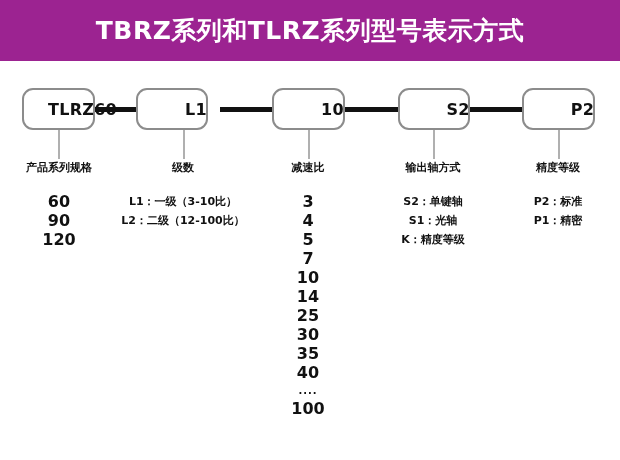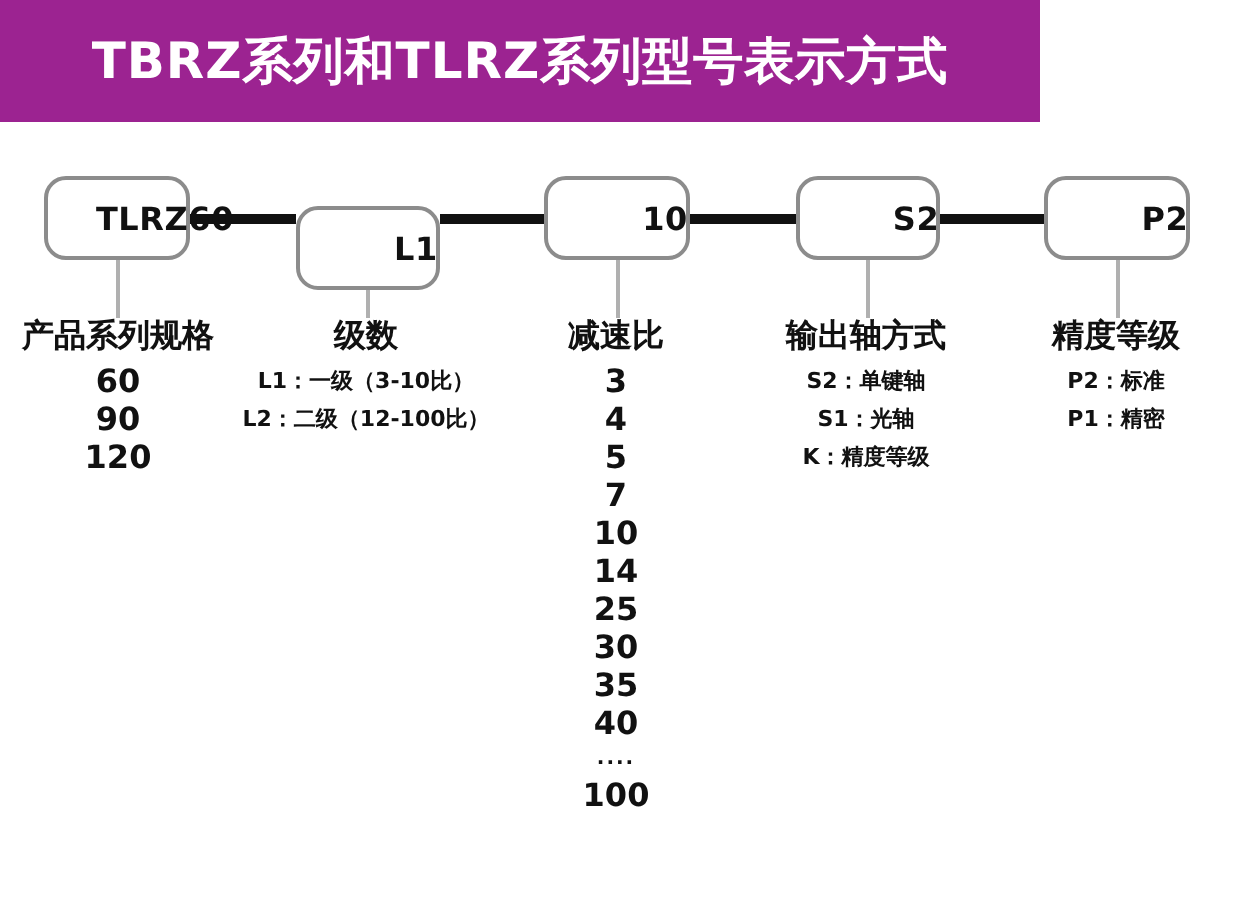--- a/index.html
+++ b/index.html
@@ -21,7 +21,7 @@
     position: absolute;
     left: 0;
     top: 0;
-    width: 520px;
+    width: 620px;
     height: 61px;
     background: #9c2391;
     display: flex;

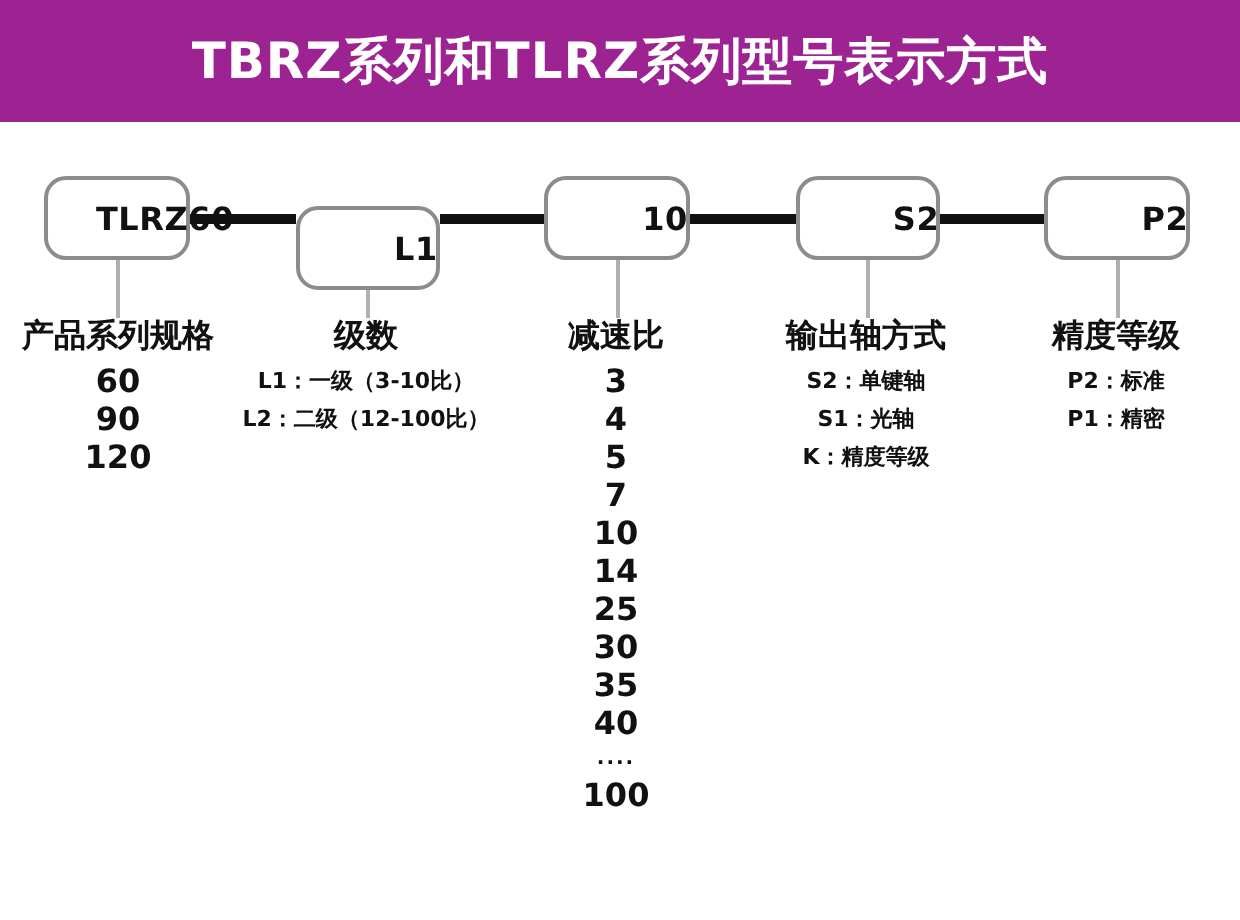--- a/index.html
+++ b/index.html
@@ -133,7 +133,7 @@
   <div class="code-box" style="left:22px;  width:73px;">
     <span>TLRZ60</span>
   </div>
-  <div class="code-box" style="left:148px; width:72px;margin-top:15px;">
+  <div class="code-box" style="left:136px; width:72px;">
     <span>L1</span>
   </div>
   <div class="code-box" style="left:272px; width:73px;">

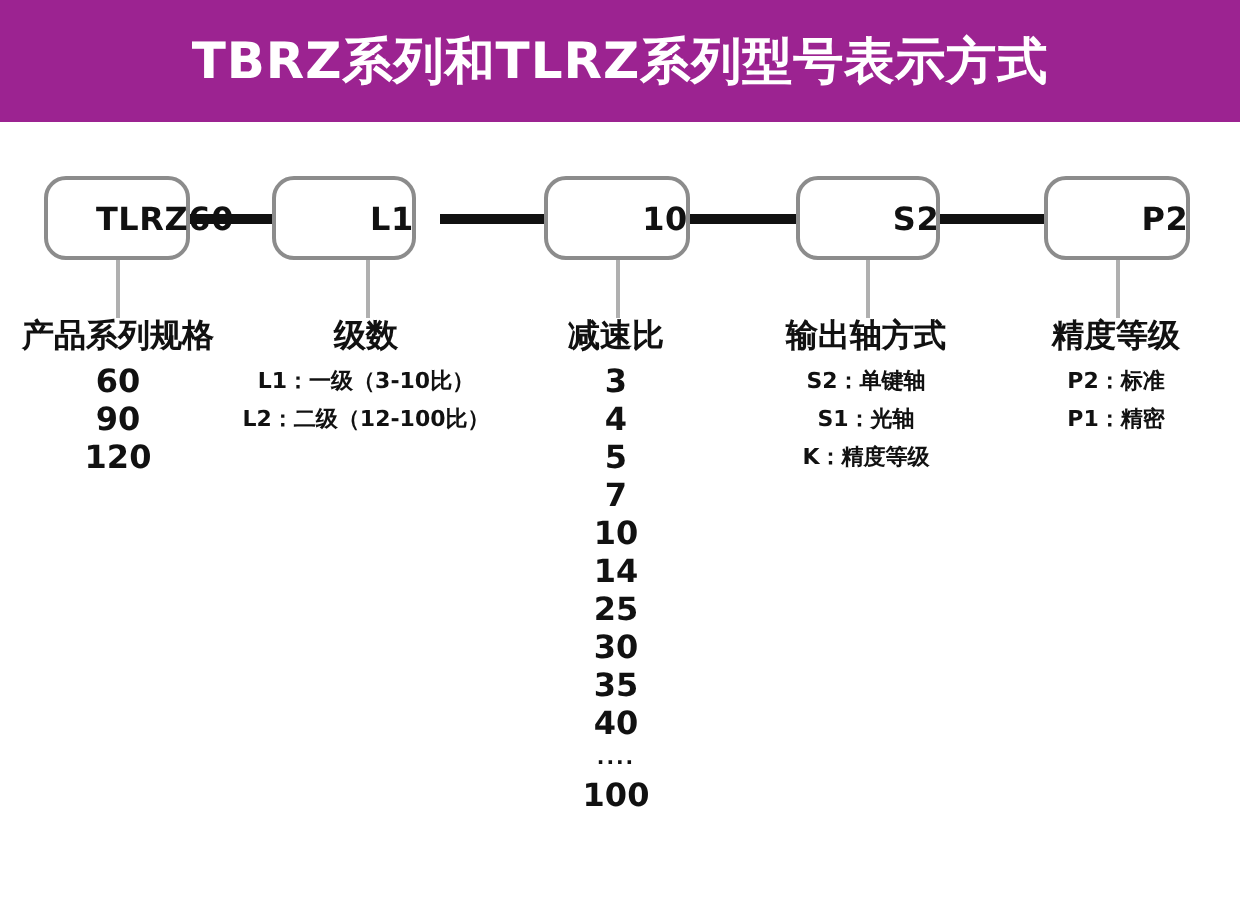--- a/index.html
+++ b/index.html
@@ -93,12 +93,12 @@
     text-align: center;
   }
   .col-head {
-    font-size: 16px;
+    font-size: 11px;
     font-weight: bold;
     color: #111111;
     line-height: 16px;
     white-space: nowrap;
-    margin-bottom: 5px;
+    margin-bottom: 16px;
   }
   .col-item {
     font-size: 11px;

